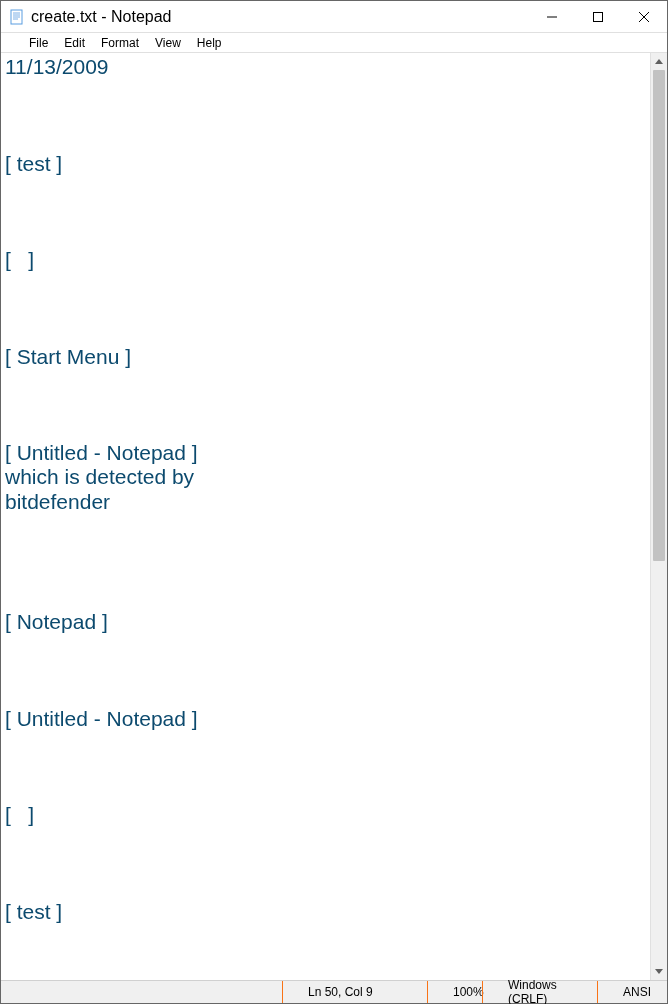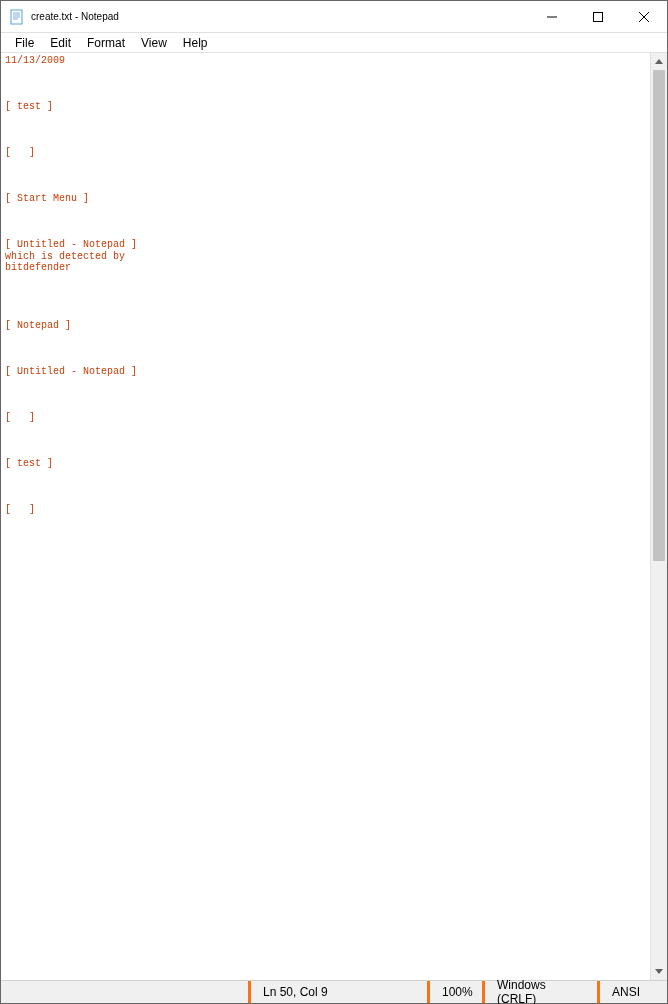--- a/index.html
+++ b/index.html
@@ -41,7 +41,7 @@
     }
     .titlebar-title {
       flex: 1;
-      font-size: 10px;
+      font-size: 16px;
       color: #000;
     }
     .window-controls {

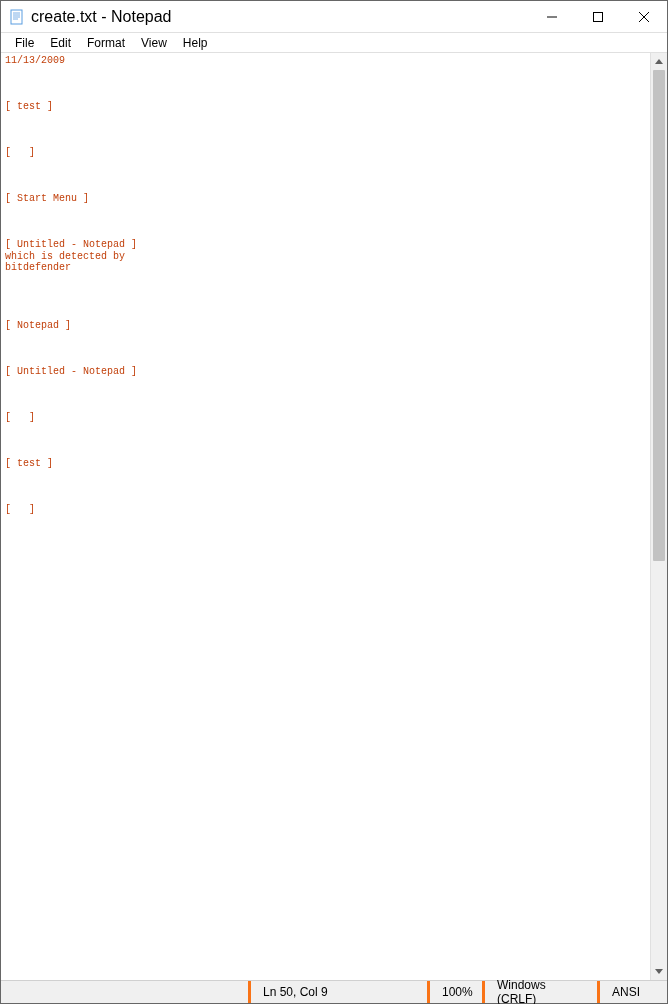--- a/index.html
+++ b/index.html
@@ -63,7 +63,7 @@
       display: flex;
       align-items: center;
       border-bottom: 1px solid #e0e0e0;
-      padding-left: 6px;
+      padding-left: 20px;
     }
     .menu-item {
       font-size: 12px;

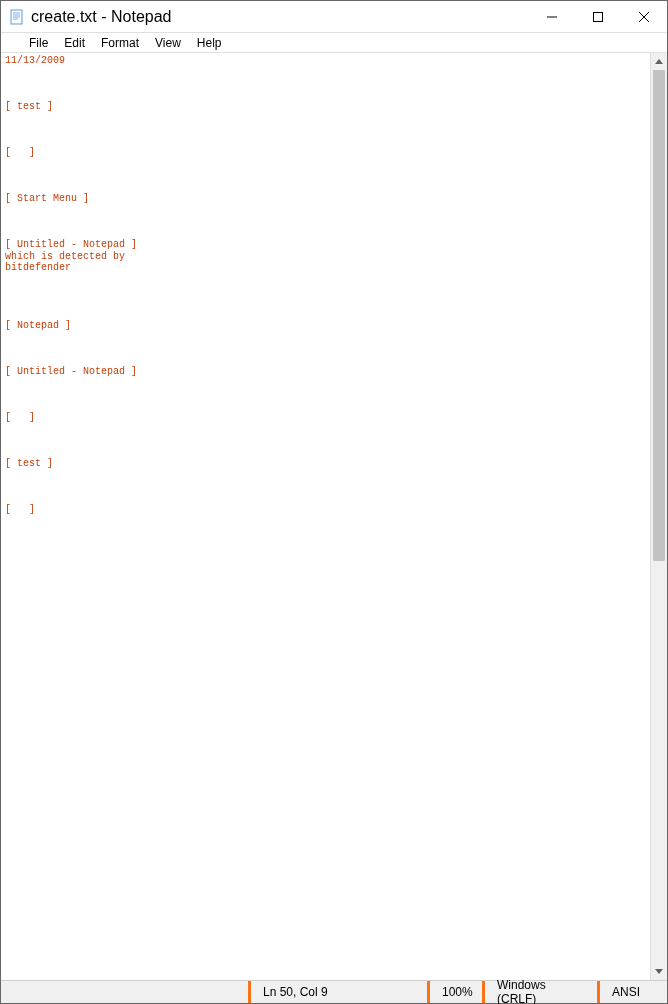--- a/index.html
+++ b/index.html
@@ -78,13 +78,13 @@
     }
     .text-area {
       flex: 1;
-      font-family: Liberation Mono, monospace;
-      font-size: 10px;
+      font-family: Liberation Sans, sans-serif;
+      font-size: 21px;
       padding: 2px 4px;
       white-space: pre;
       overflow: hidden;
       line-height: 1.15;
-      color: #c2410c;
+      color: #0c4a6e;
       position: relative;
     }
     .redacted {

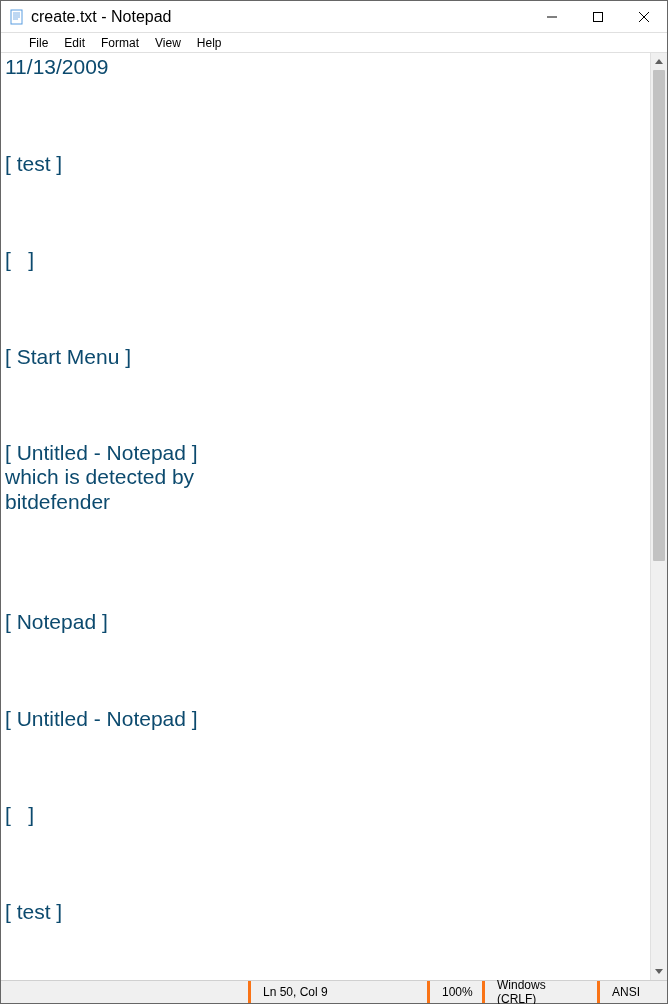--- a/index.html
+++ b/index.html
@@ -136,8 +136,8 @@
       color: #000;
     }
     .status-section {
-      padding: 0 12px;
-      border-left: 3px solid #f97316;
+      padding: 0 25px;
+      border-left: 1px solid #f97316;
       height: 100%;
       display: flex;
       align-items: center;

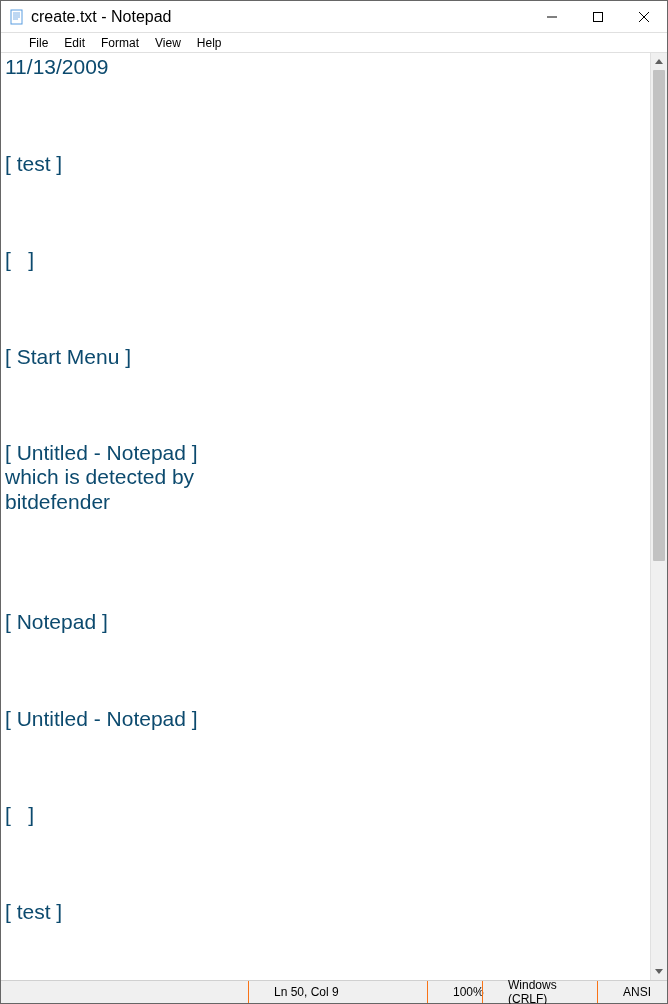--- a/index.html
+++ b/index.html
@@ -150,7 +150,6 @@
     }
     .status-zoom {
       width: 55px;
-      margin-left: 34px;
     }
     .status-eol {
       width: 115px;

